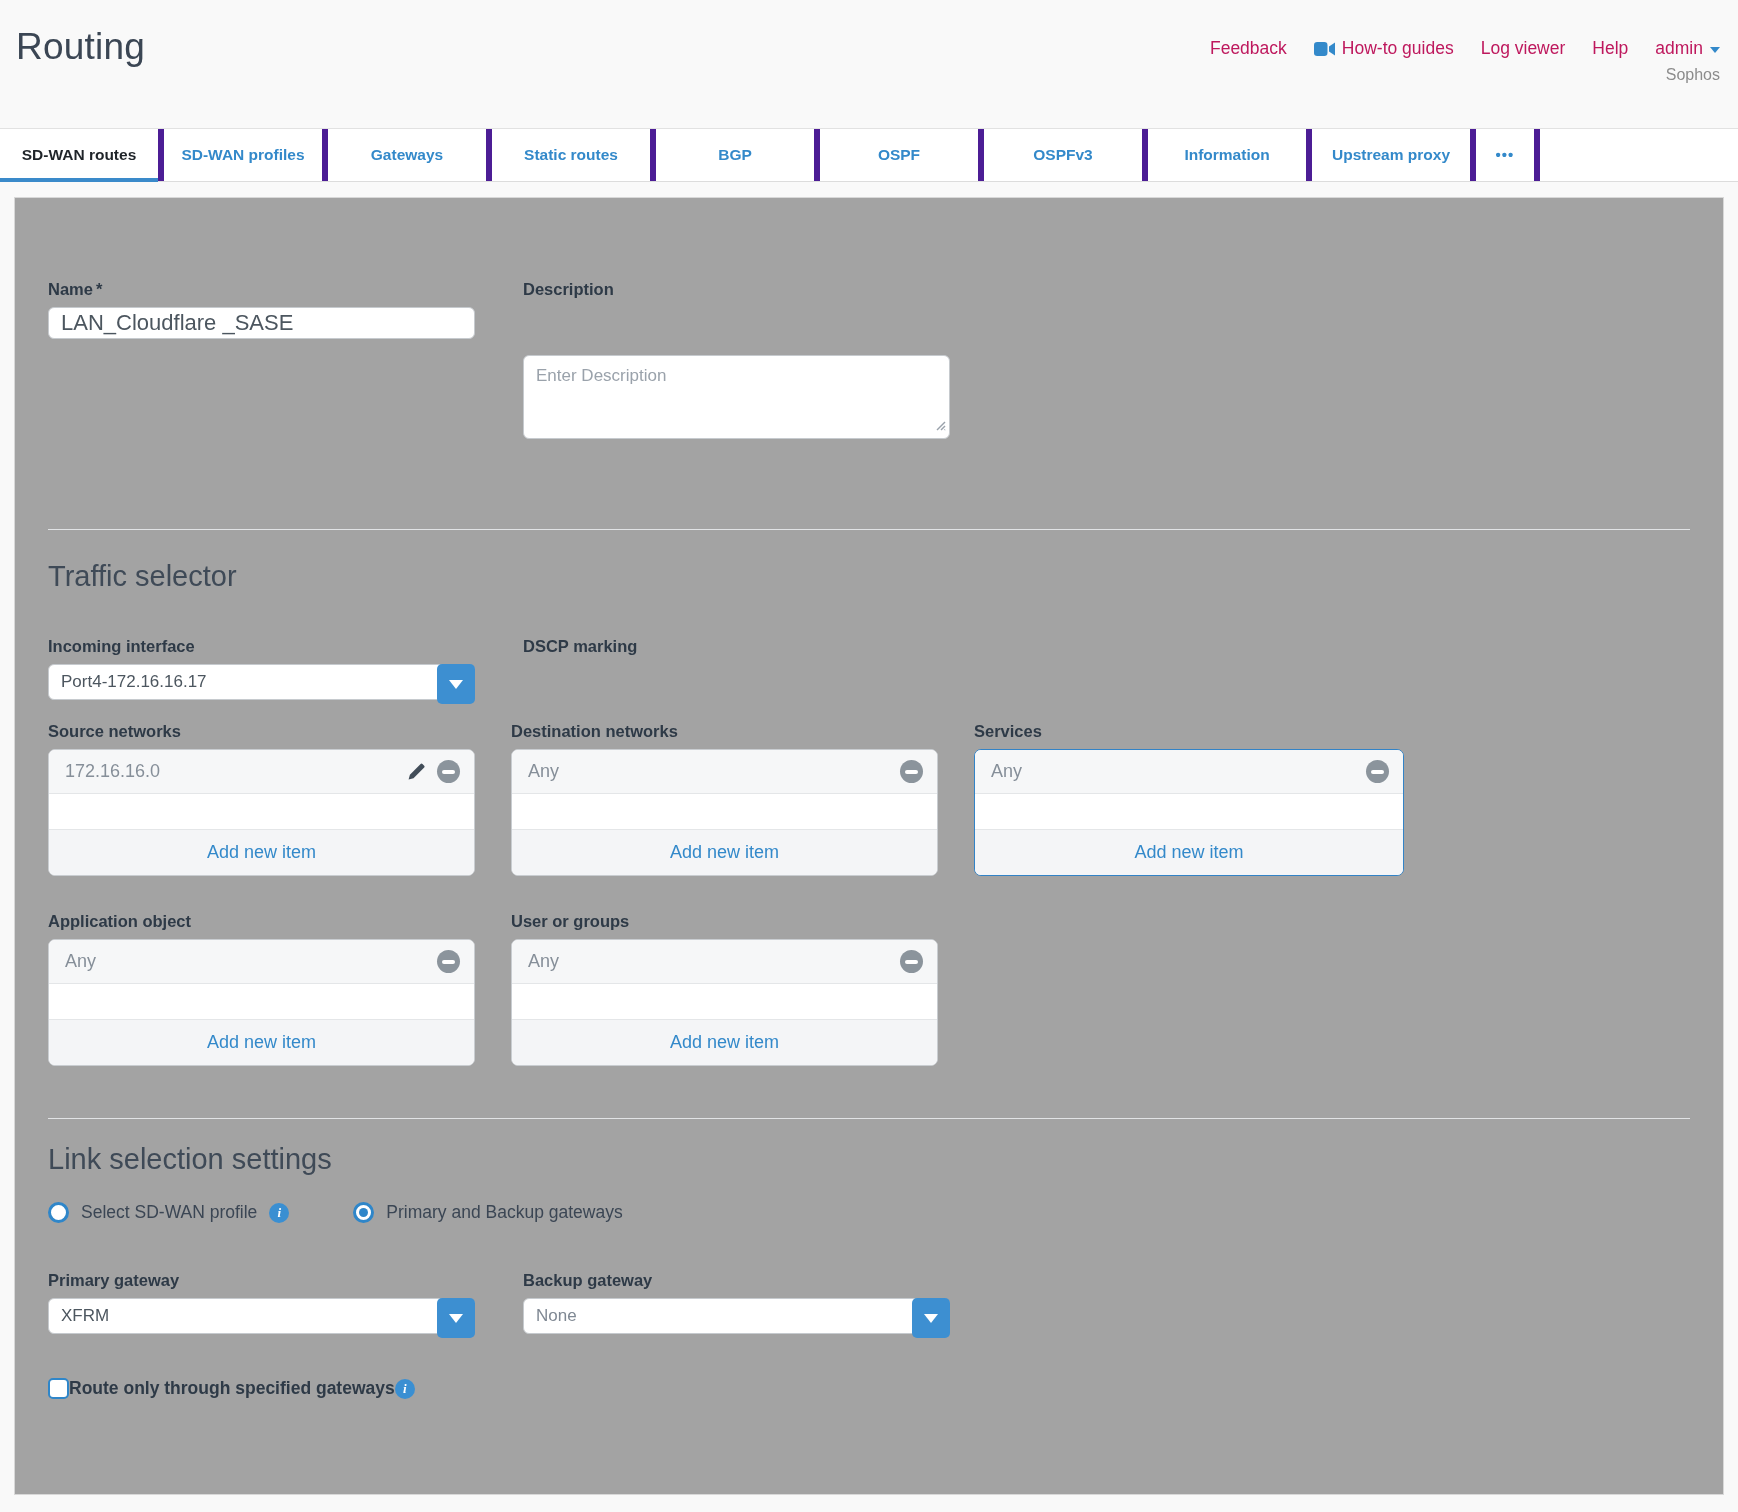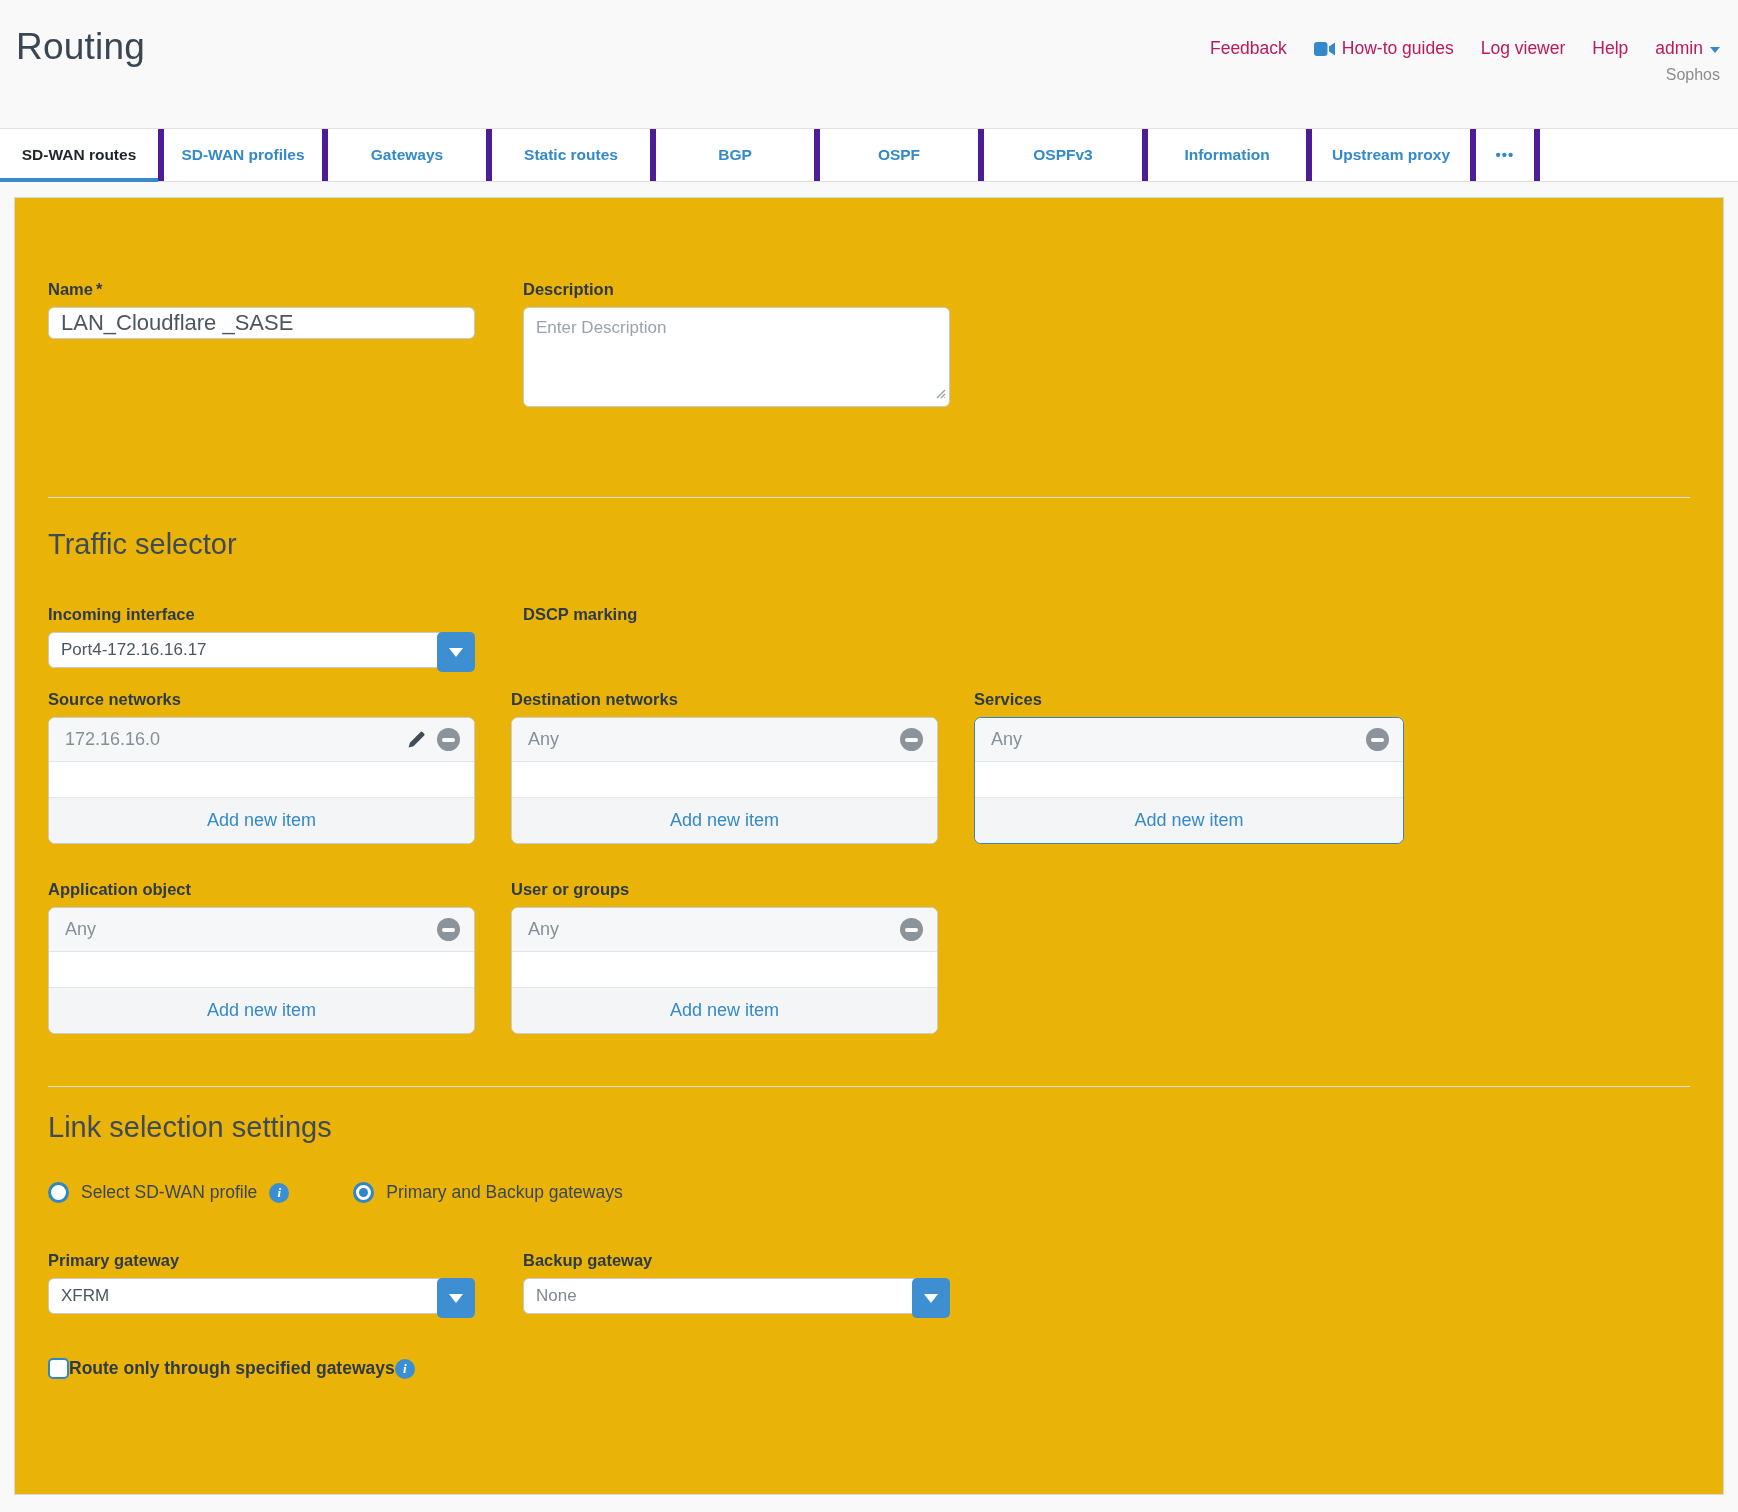--- a/index.html
+++ b/index.html
@@ -23,7 +23,7 @@
   .tab.more { width:64px; font-size:15px; letter-spacing:1px; }
 
   
-  .panel { margin:15px 14px 0 14px; background:#eab308; border:1px solid #d8d8d8; height:1298px; padding:82px 33px 0 33px; }
+  .panel { margin:15px 14px 0 14px; background:#a3a3a3; border:1px solid #d8d8d8; height:1298px; padding:82px 33px 0 33px; }
   .row { display:flex; gap:48px; }
   .col { width:427px; }
   .field-label { font-size:16.5px; font-weight:bold; color:#2e3a47; margin-bottom:8px; display:block; }

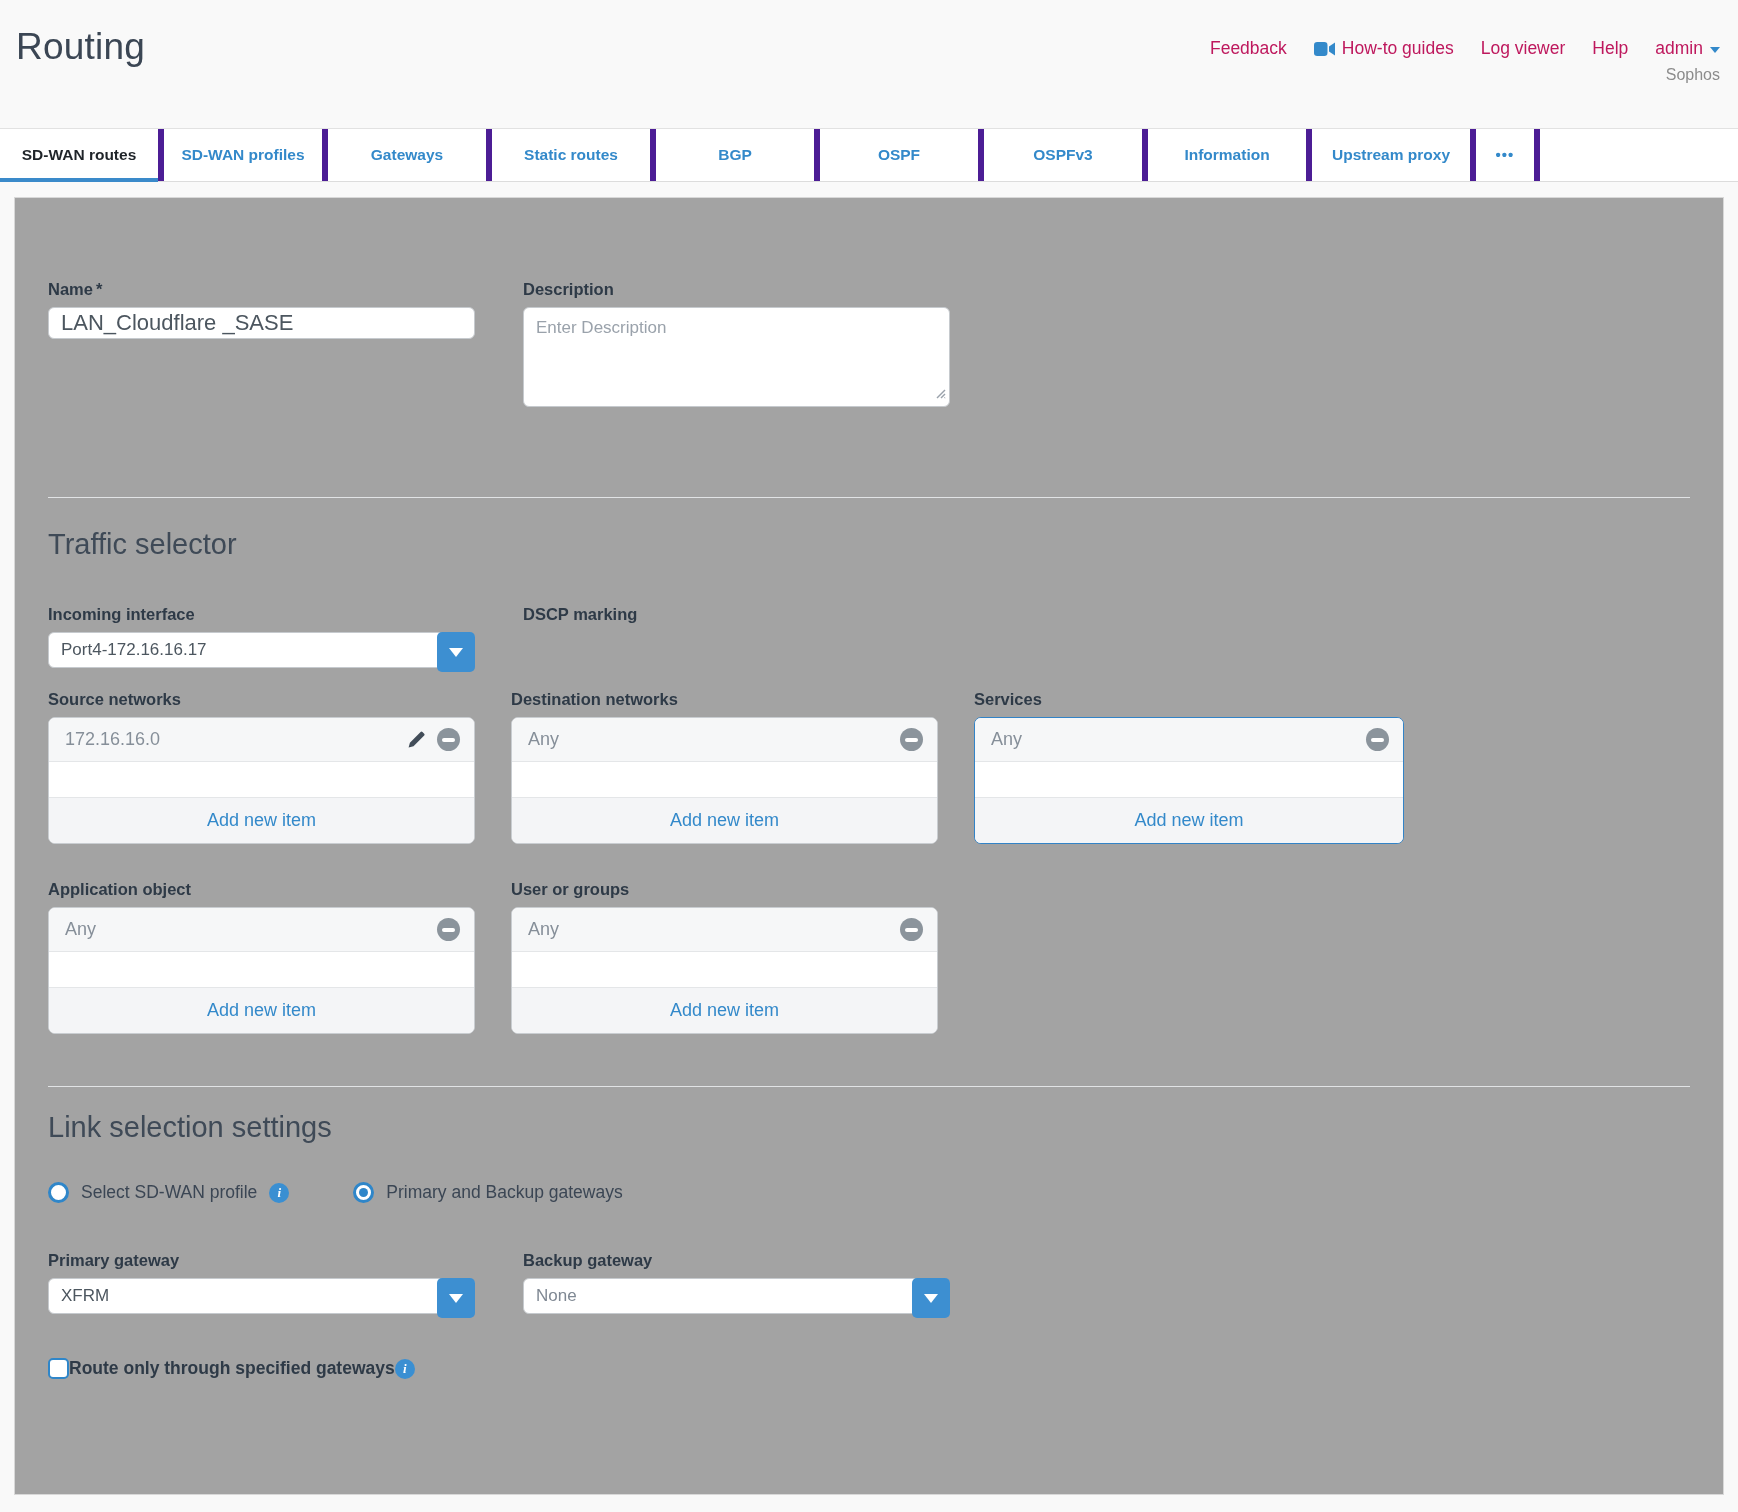--- a/index.html
+++ b/index.html
@@ -31,7 +31,7 @@
 
   input.text-input { width:427px; height:32px; border:1px solid #c6cace; border-radius:6px; padding:0 12px; font-size:22px; color:#4c565f; font-family:"Liberation Sans", sans-serif; background:#fff; outline:none; }
   .ta-wrap { position:relative; width:427px; }
-  textarea.desc { width:427px; height:100px; border:1px solid #c6cace; border-radius:6px; padding:10px 12px; font-size:17px; color:#4c565f; font-family:"Liberation Sans", sans-serif; resize:none; outline:none; }
+  textarea.desc { width:427px; height:84px; border:1px solid #c6cace; border-radius:6px; padding:10px 12px; font-size:17px; color:#4c565f; font-family:"Liberation Sans", sans-serif; resize:none; outline:none;margin-top:48px; }
   textarea.desc::placeholder { color:#9aa2ab; }
   .grip { position:absolute; right:4px; bottom:8px; cursor:nwse-resize; }
 

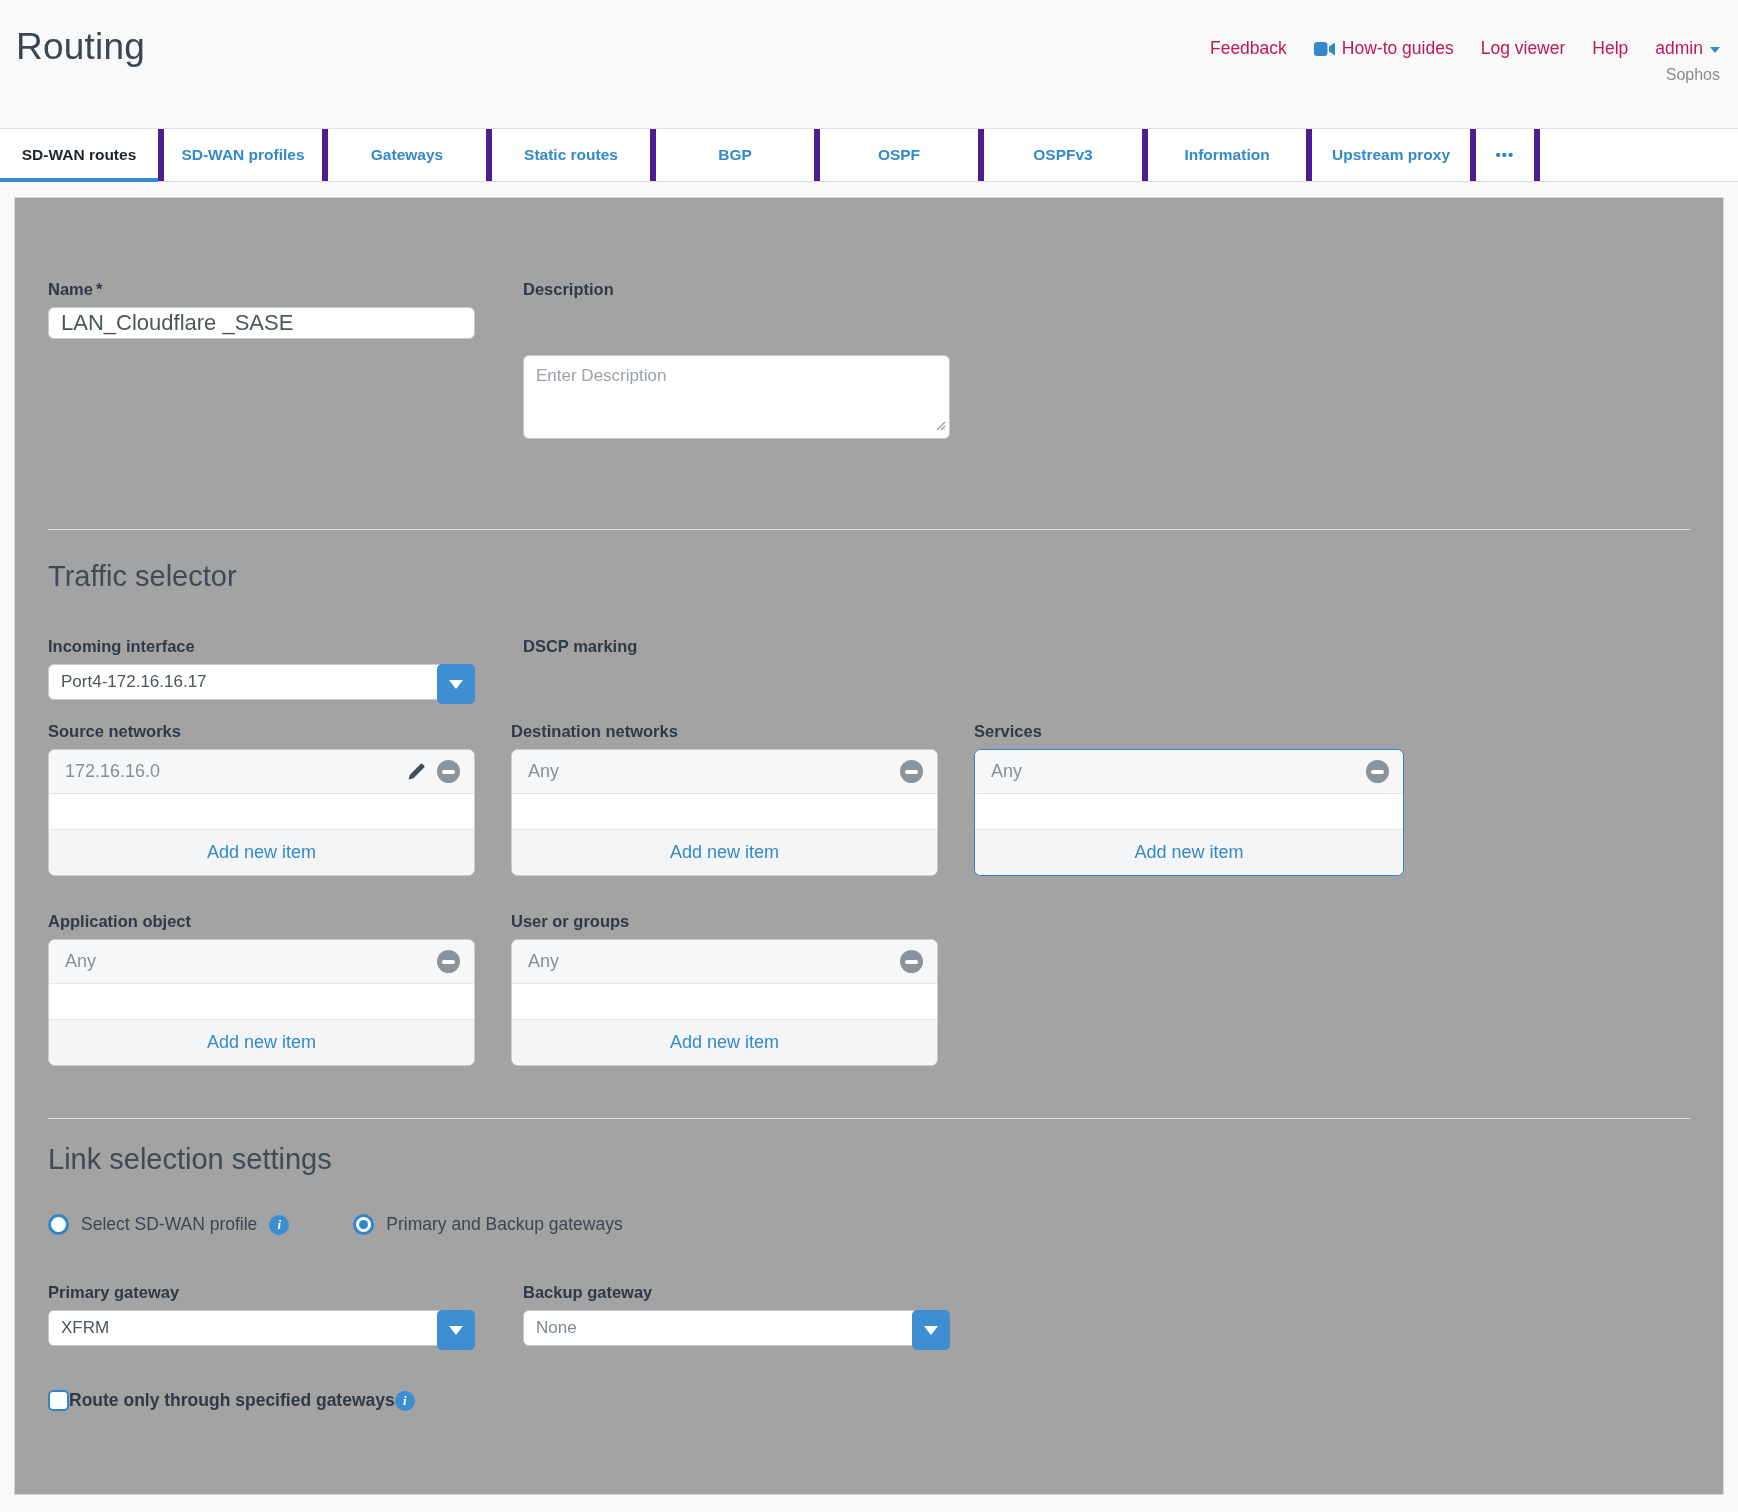--- a/index.html
+++ b/index.html
@@ -68,7 +68,7 @@
   .add-link { color:#3389ca; font-size:18px; text-decoration:none; cursor:pointer; }
 
   
-  .radio-row { margin-top:38px; display:flex; align-items:center; gap:64px; }
+  .radio-row { margin-top:26px; display:flex; align-items:center; gap:64px; }
   .radio-opt { display:flex; align-items:center; gap:12px; }
   .radio { width:21px; height:21px; border:3px solid #2f86c9; border-radius:50%; background:#fff; position:relative; display:inline-block; cursor:pointer; flex:none; }
   .radio.selected::after { content:""; position:absolute; inset:3px; background:#2f86c9; border-radius:50%; }

